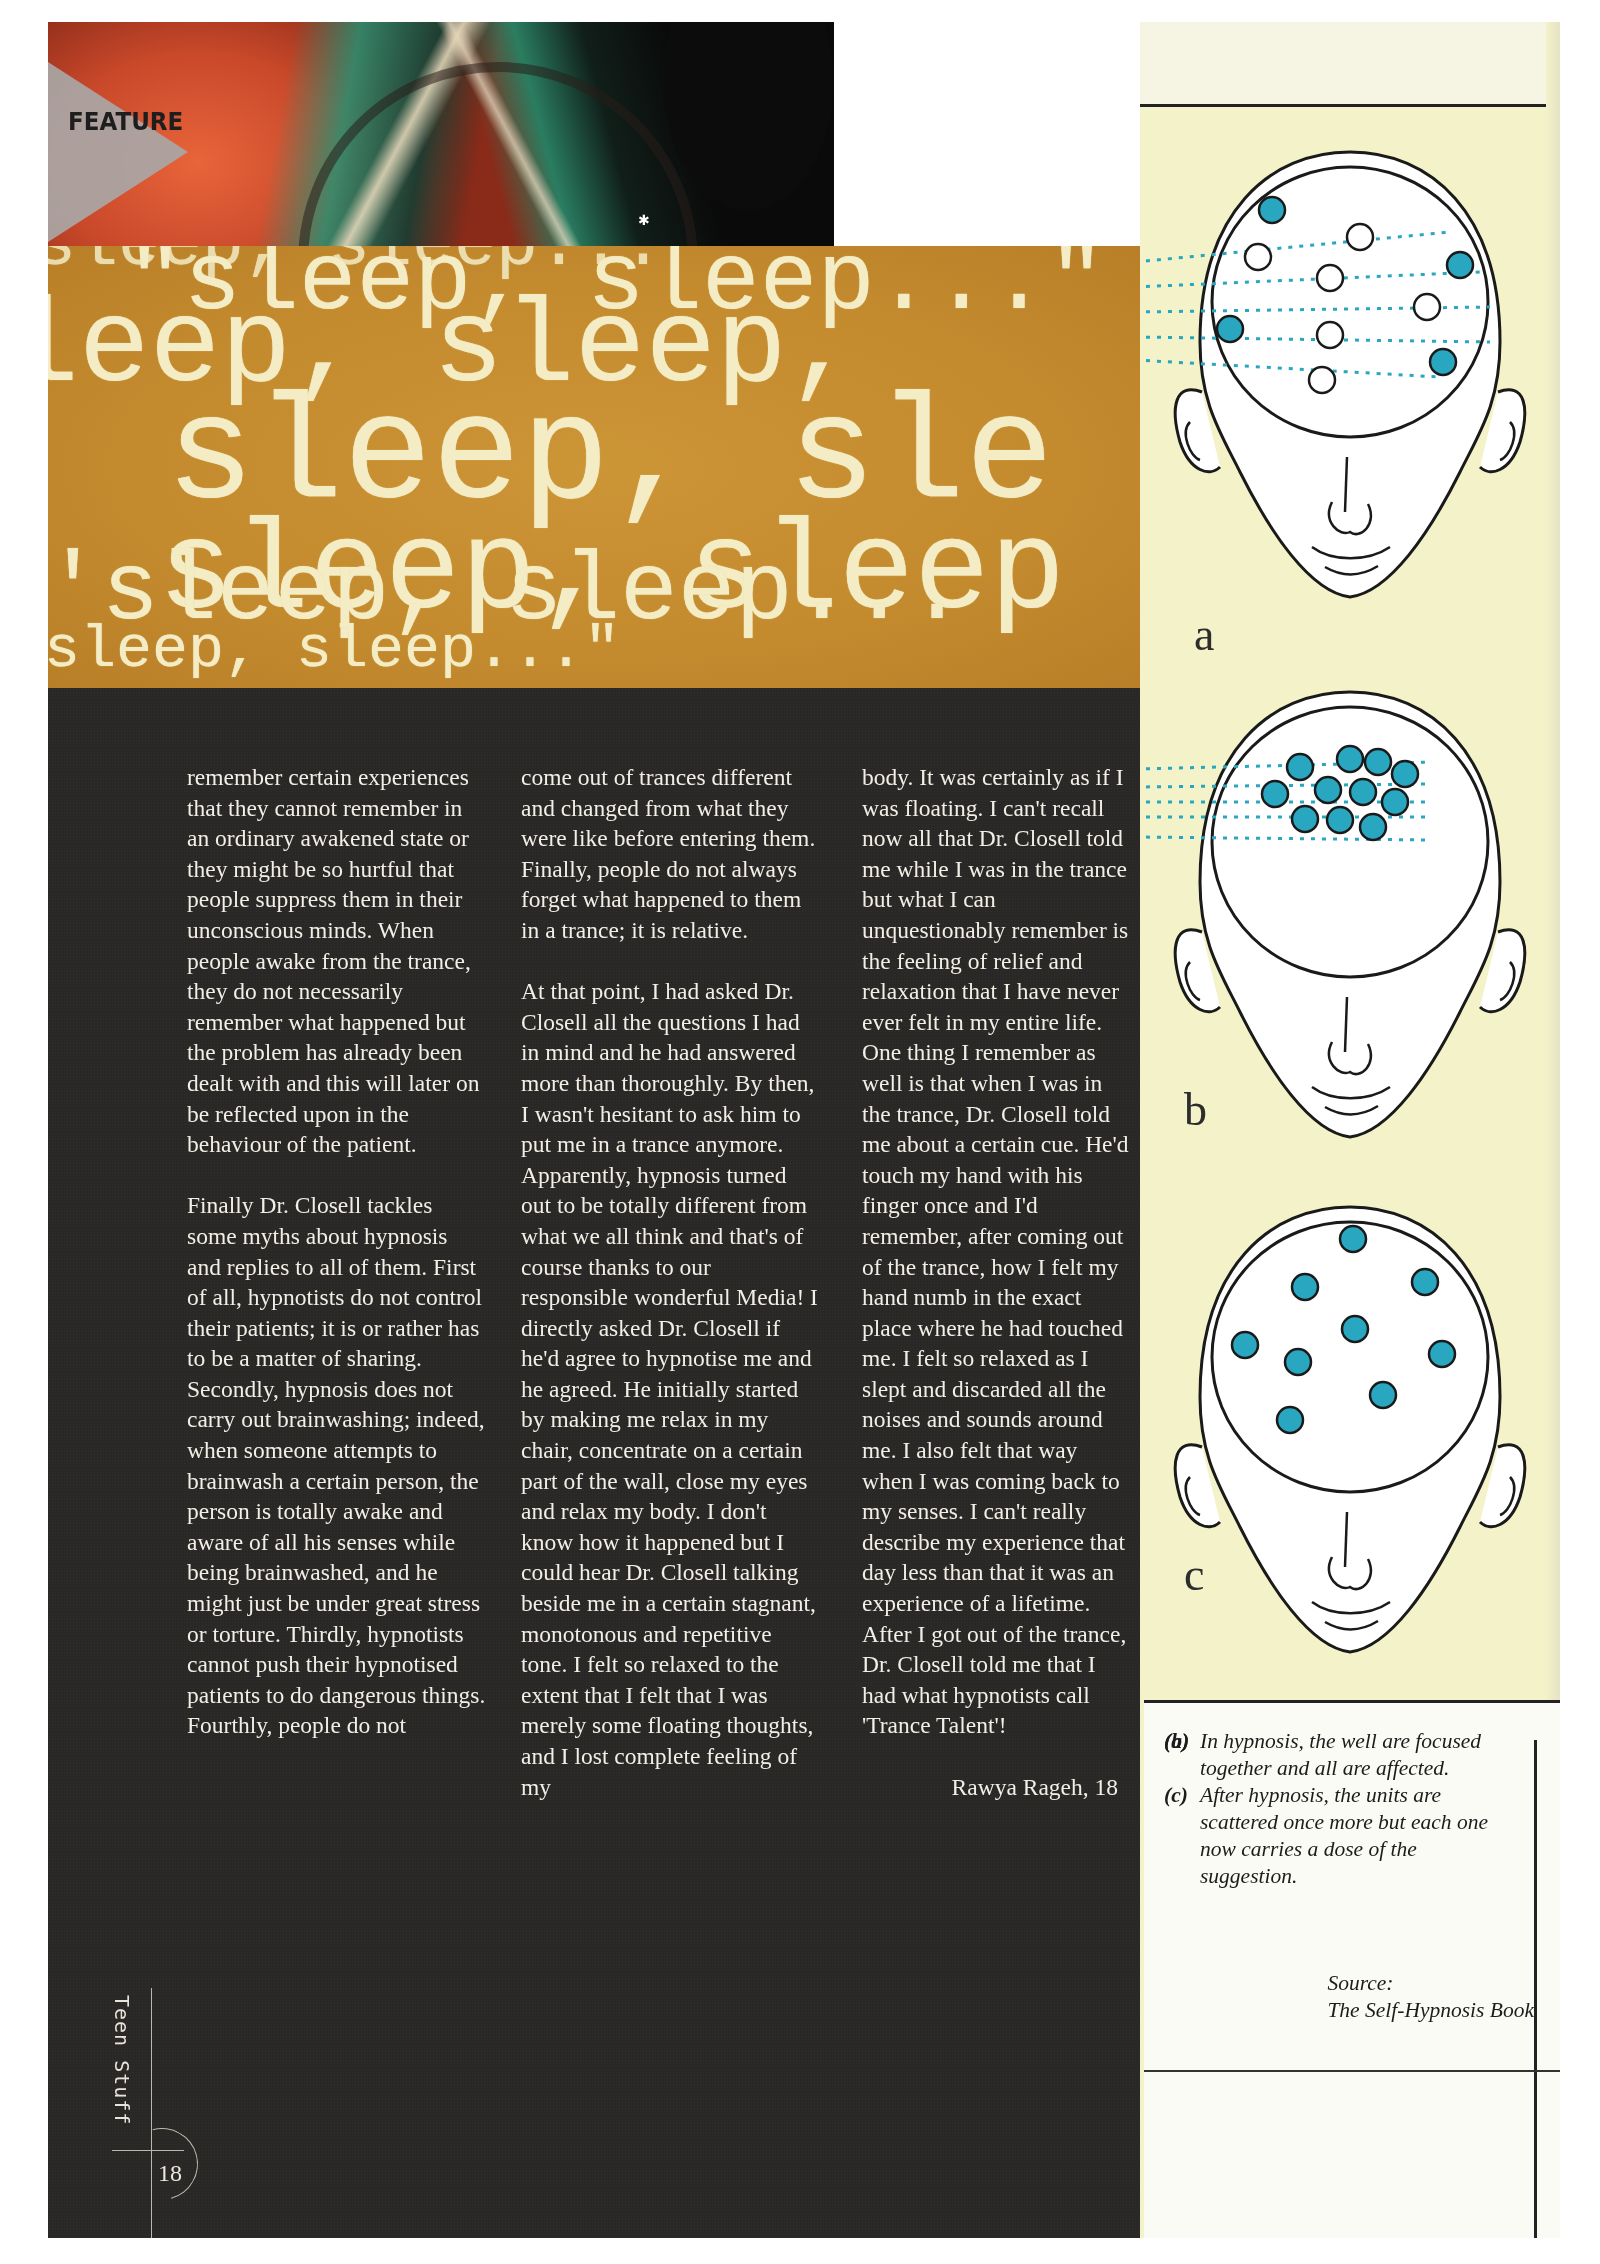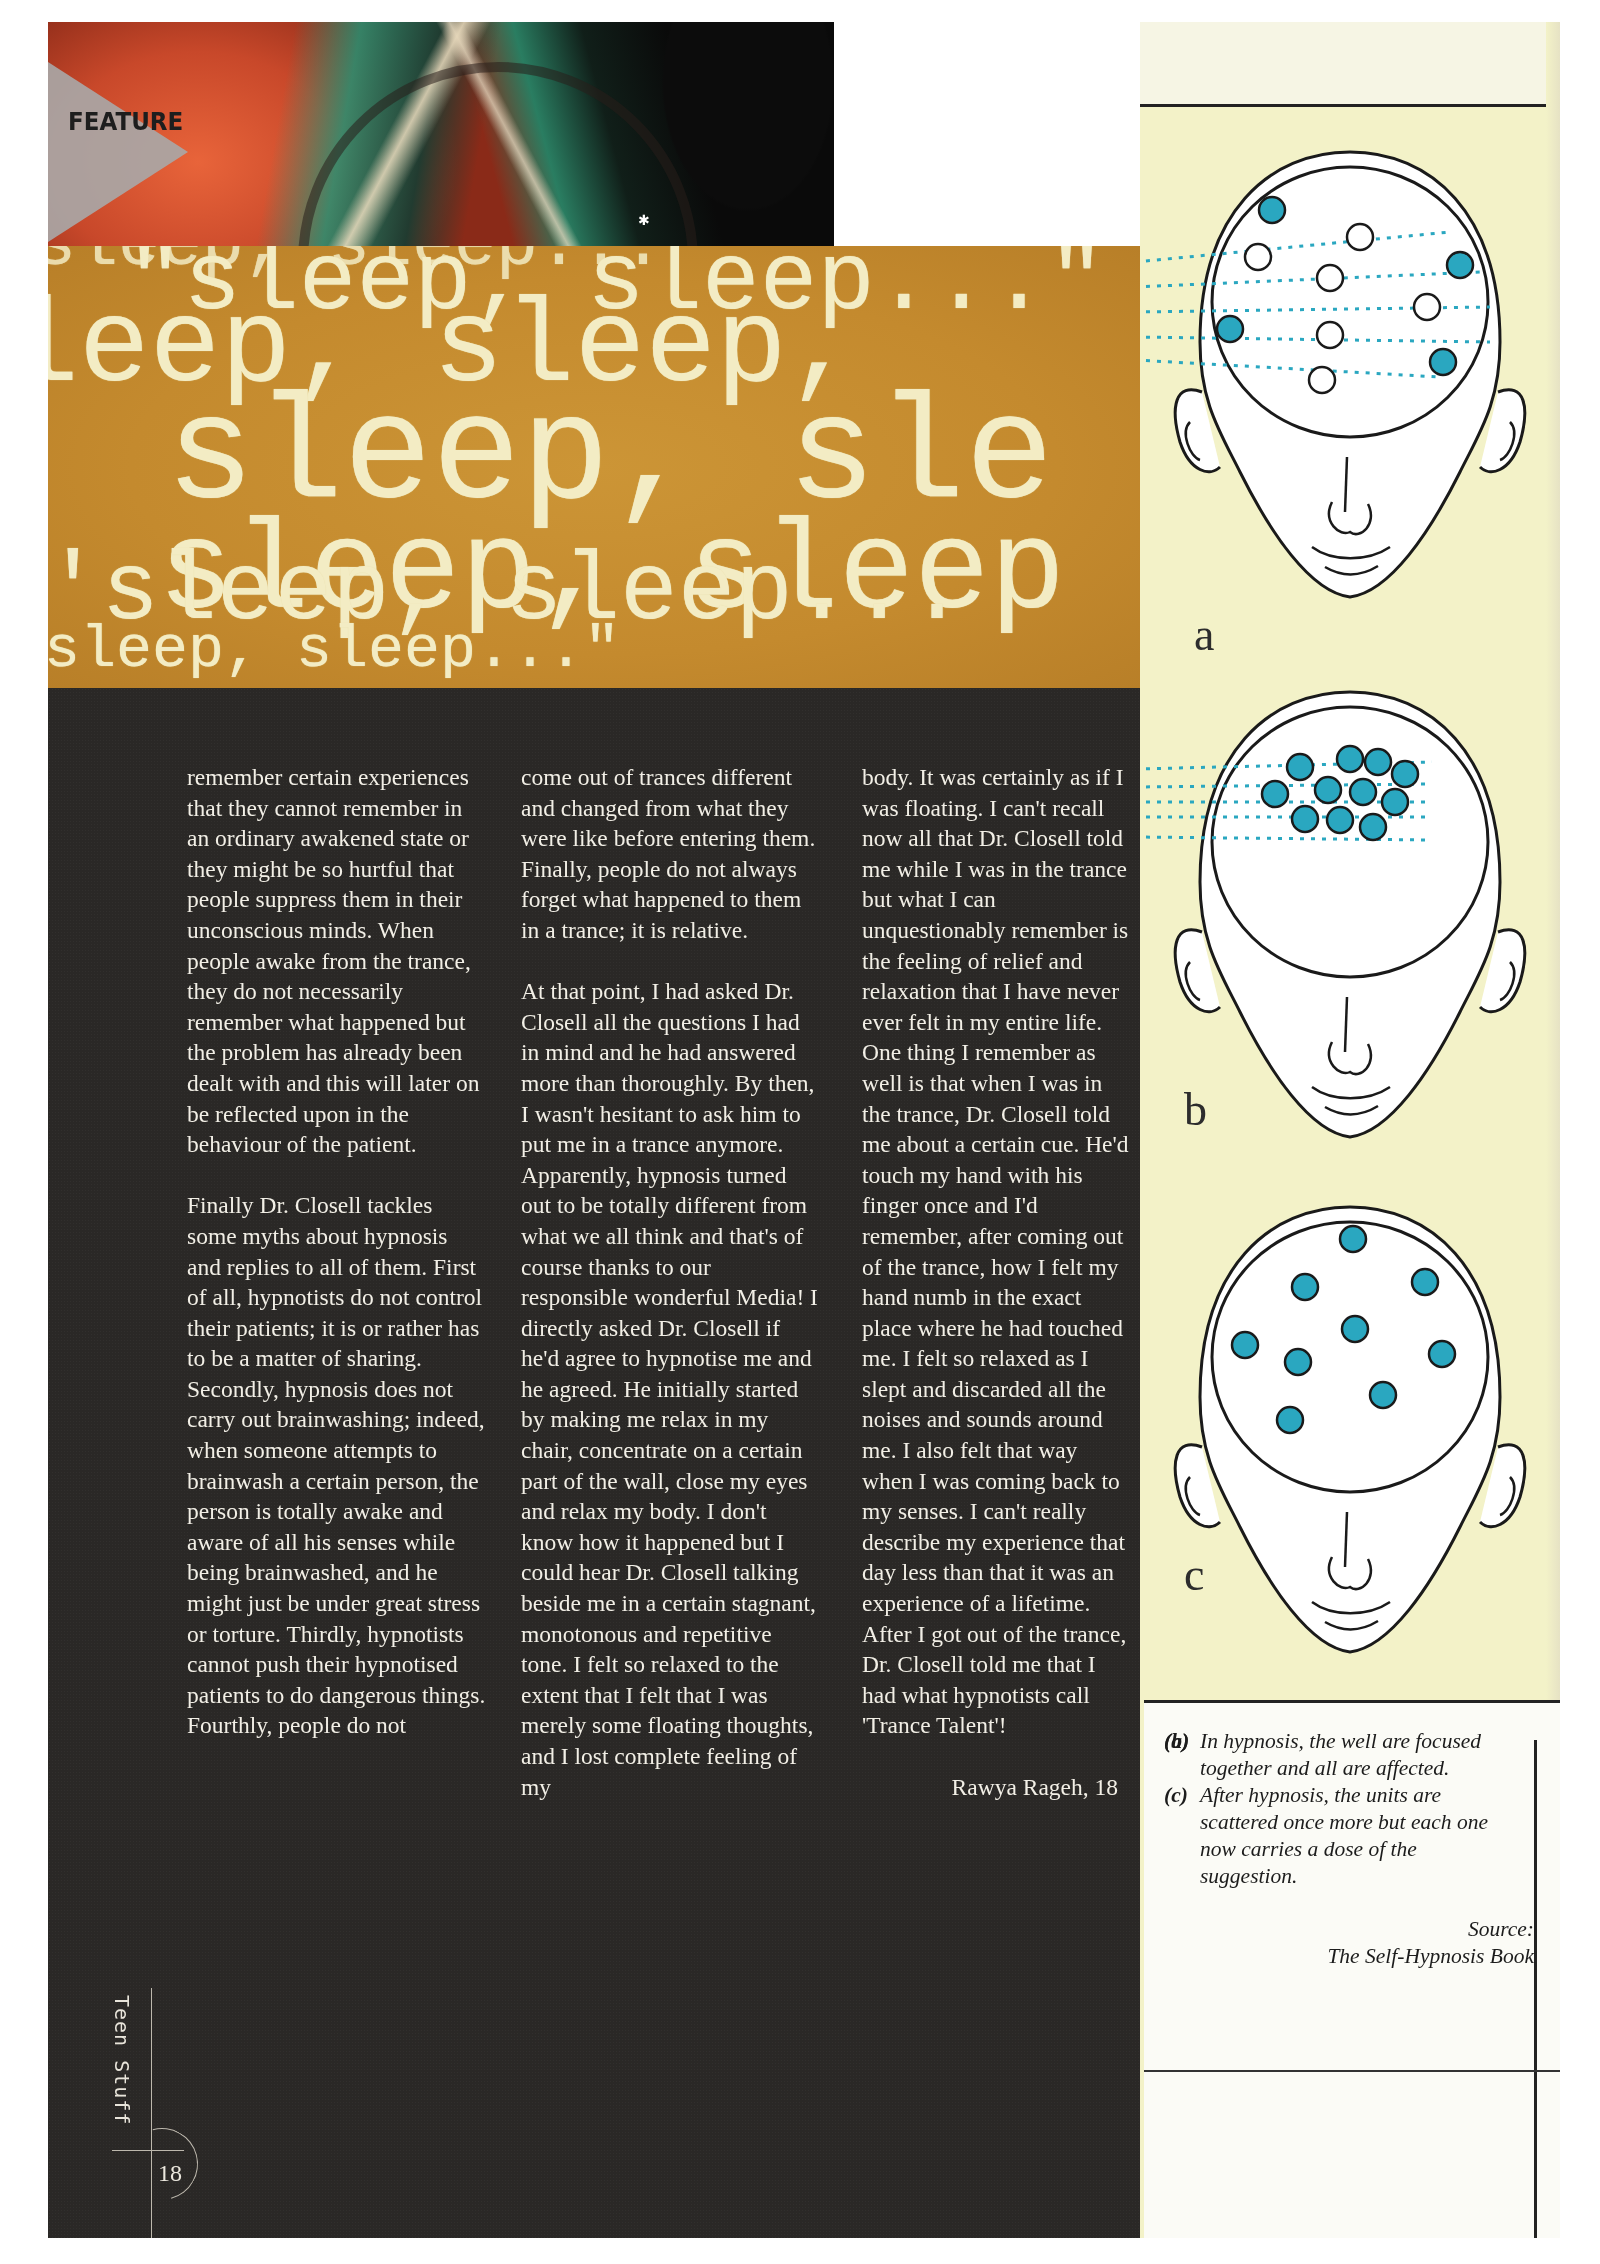--- a/index.html
+++ b/index.html
@@ -114,7 +114,7 @@
   }
   .caption-list li { position: relative; padding-left: 36px; }
   .caption-list .key { position: absolute; left: 0; top: 0; font-weight: bold; }
-  .caption-source { position: absolute; right: 66px; top: 1916px; text-align: right;
+  .caption-source { position: absolute; right: 66px; top: 1970px; text-align: left;
     font-family: "Liberation Serif", "DejaVu Serif", serif; font-style: italic; font-size: 21.5px; line-height: 27px; color: #1c1c1c; }
 </style>
 </head>

